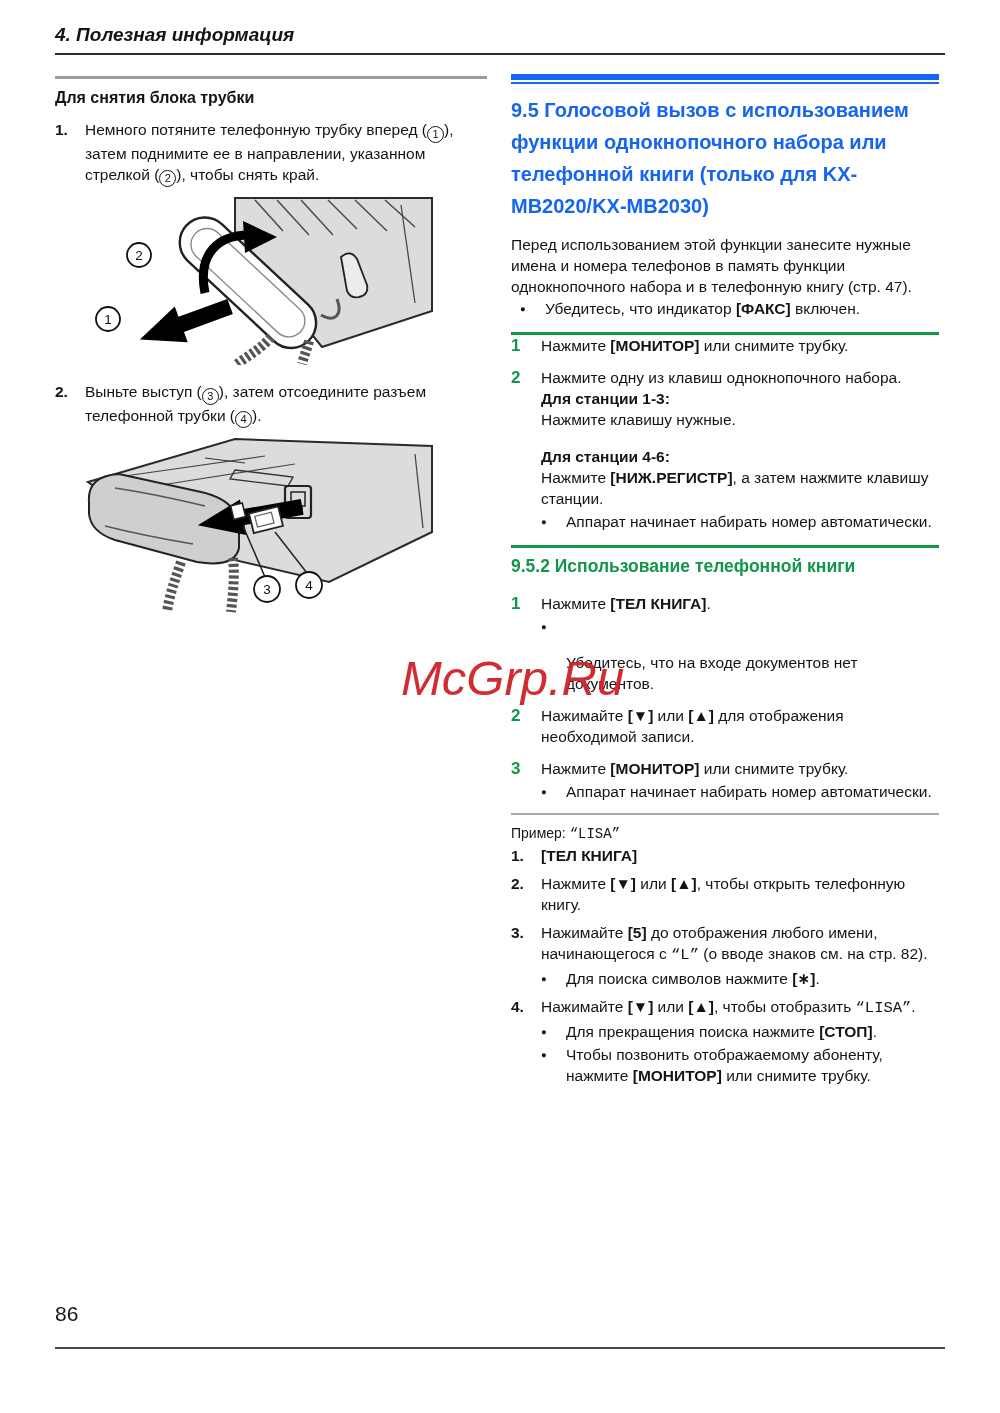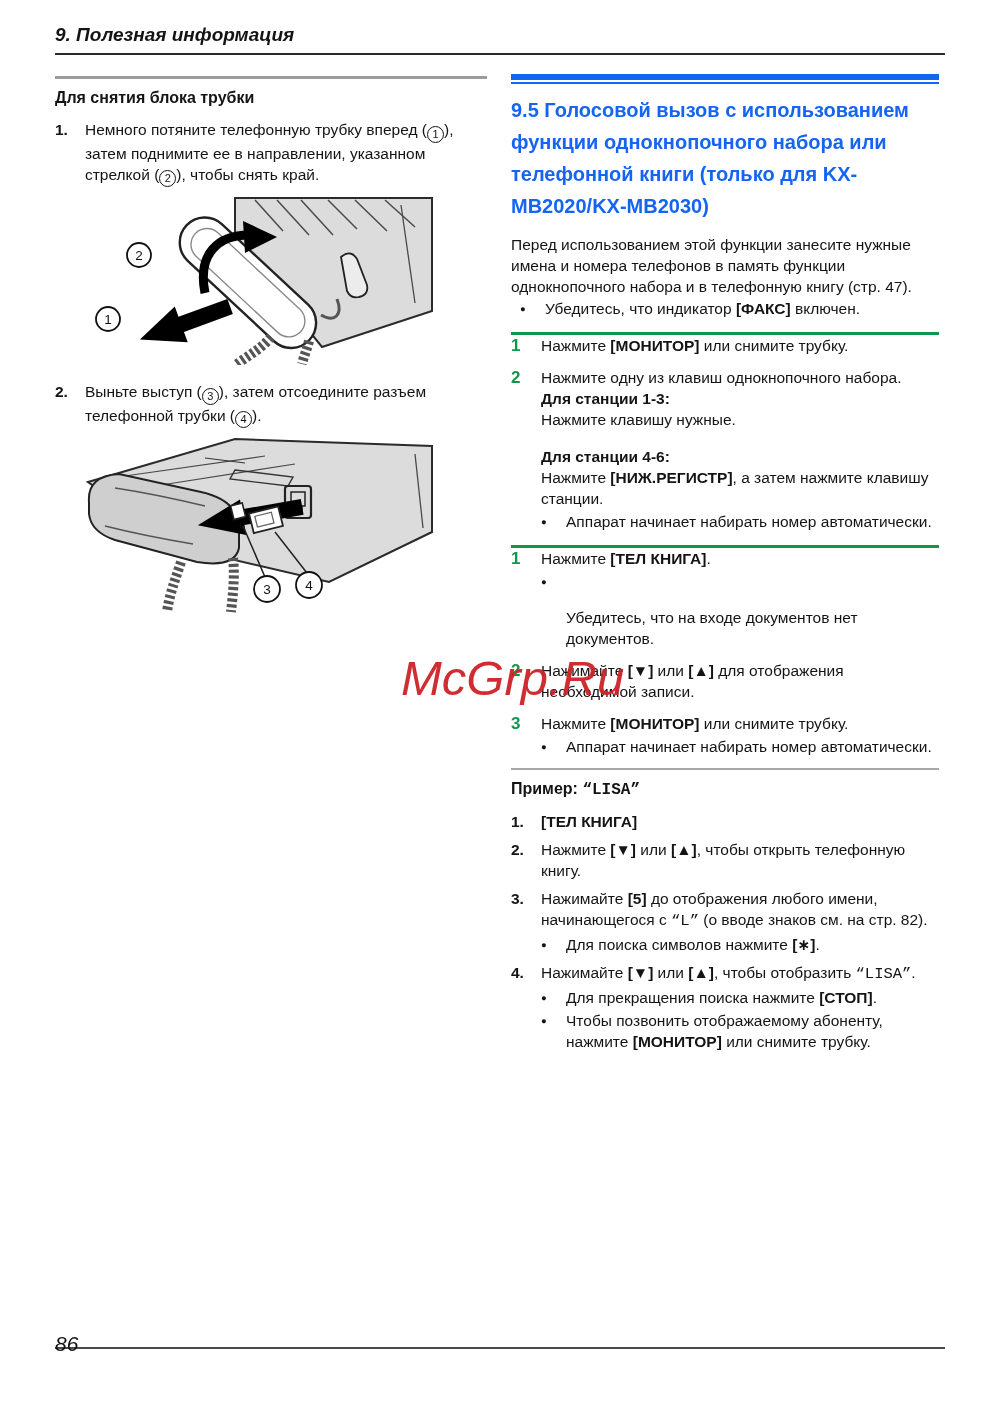--- a/index.html
+++ b/index.html
@@ -78,7 +78,7 @@
 <div class="page">
 
   <div class="header">
-    <span>9. Полезная информация</span>
+    <span>4. Полезная информация</span>
   </div>
 
   <div class="columns">

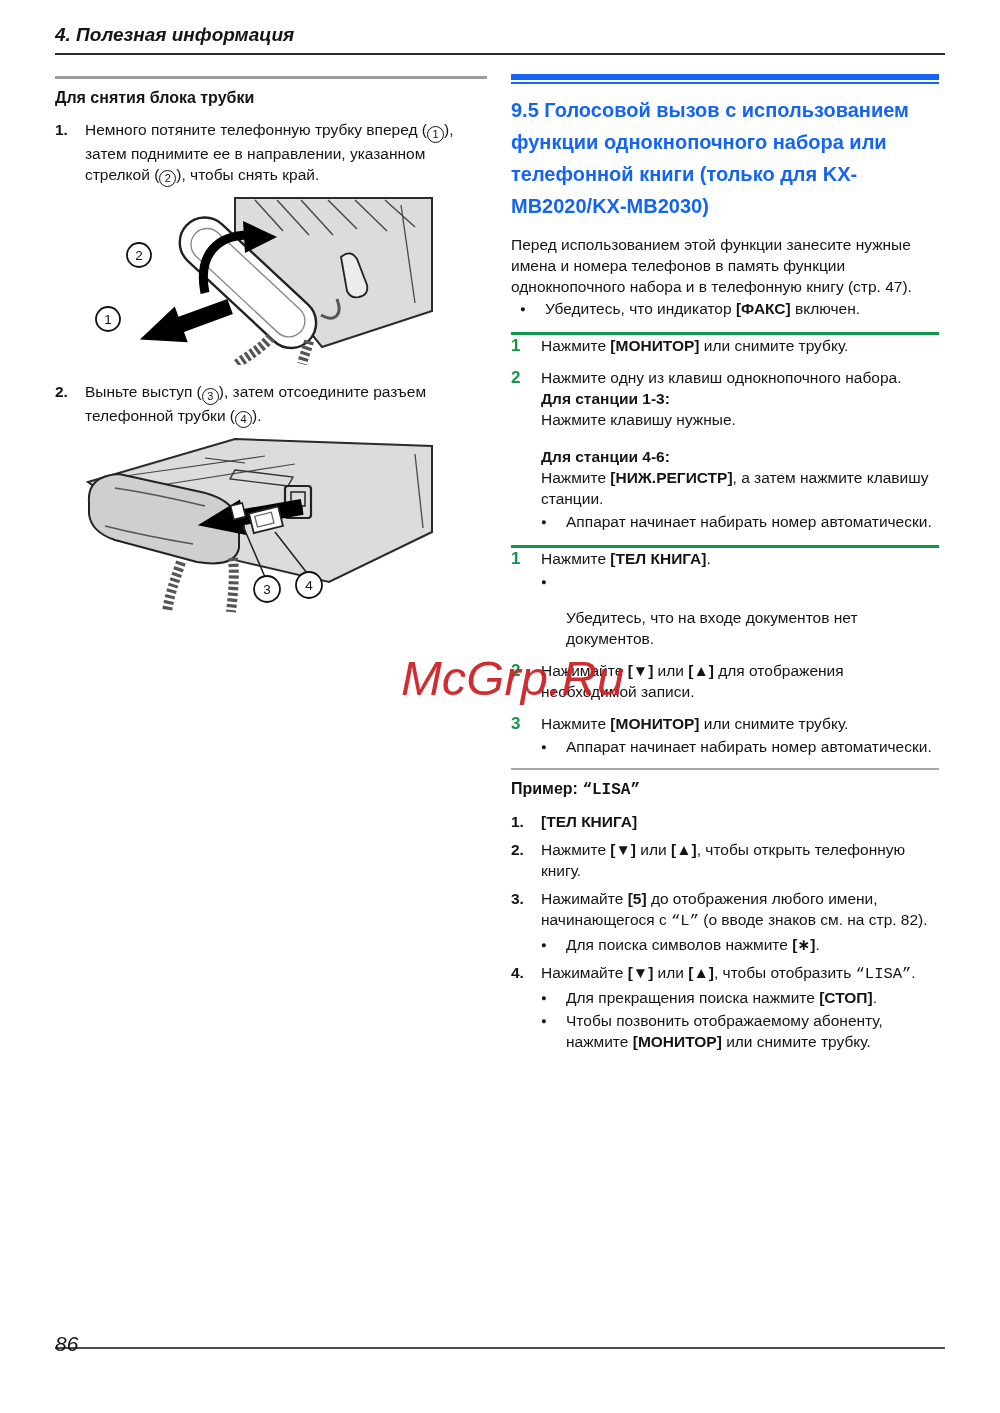--- a/index.html
+++ b/index.html
@@ -218,6 +218,7 @@
       </div>
 
       <div class="green-rule"></div>
+      <h3 class="green-heading">9.5.2 Использование телефонной книги</h3>
 
       <div class="gstep">
         <span class="gnum">1</span>

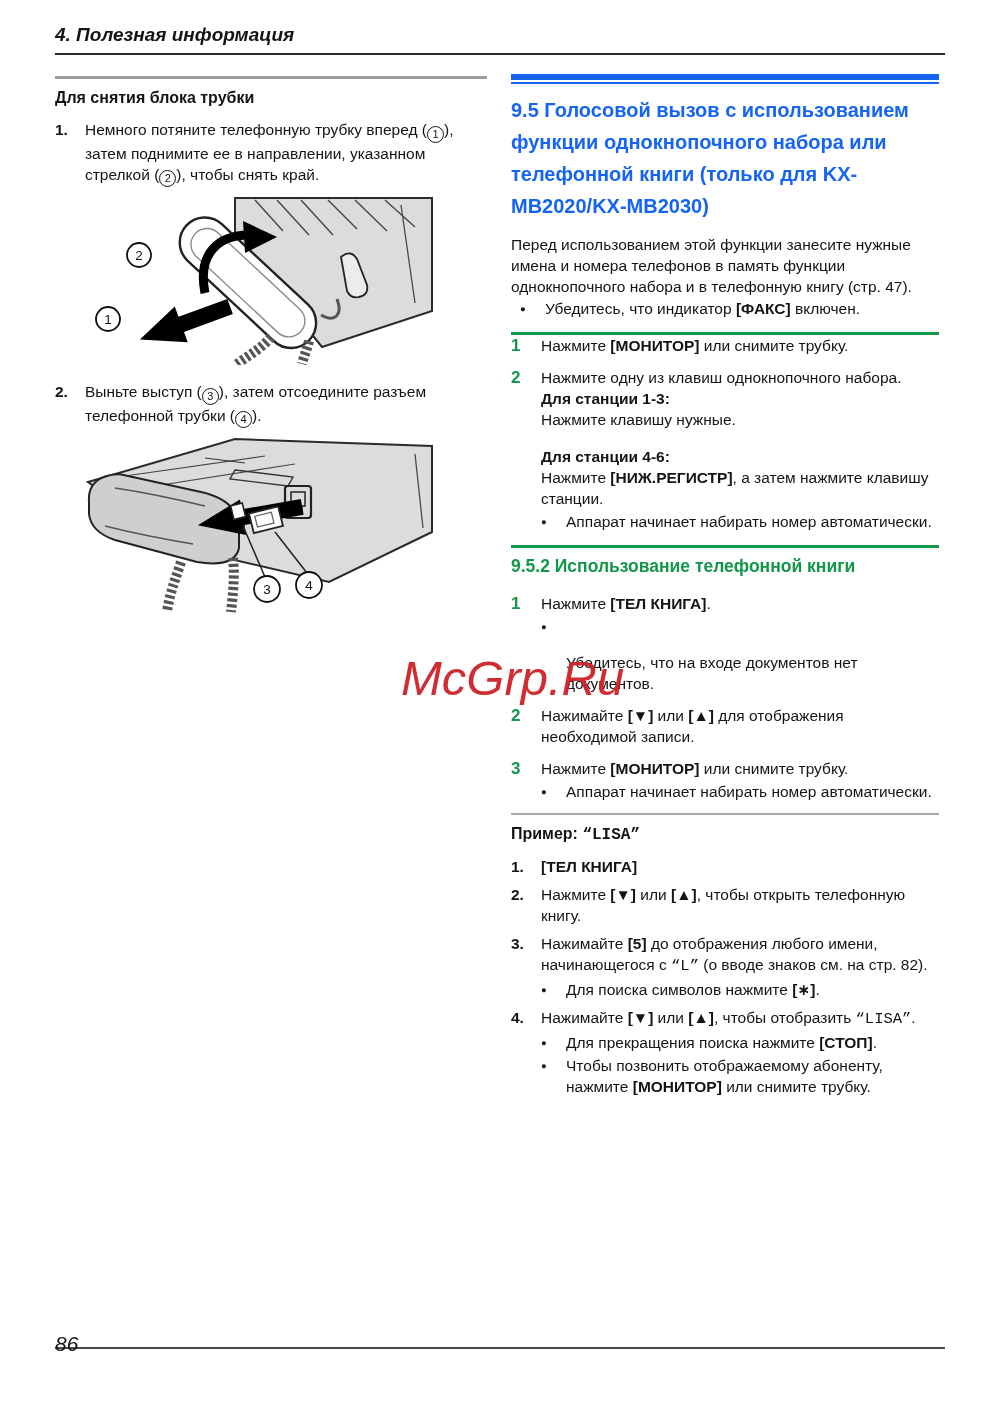--- a/index.html
+++ b/index.html
@@ -61,7 +61,7 @@
   .mono{font-family:"Liberation Mono","DejaVu Sans Mono",monospace;}
   .search{margin-top:2px;}
   .search-heading{font-weight:bold;font-size:15.5px;line-height:21px;}
-  .search-example{font-weight:bold;font-size:16px;line-height:21px;margin-bottom:10px;}
+  .search-example{font-weight:normal;font-size:14px;line-height:21px;}
   .sitem{display:flex;font-size:15.5px;line-height:21px;margin-bottom:7px;}
   .snum{width:30px;flex:none;font-weight:bold;}
   .stext{flex:1;}

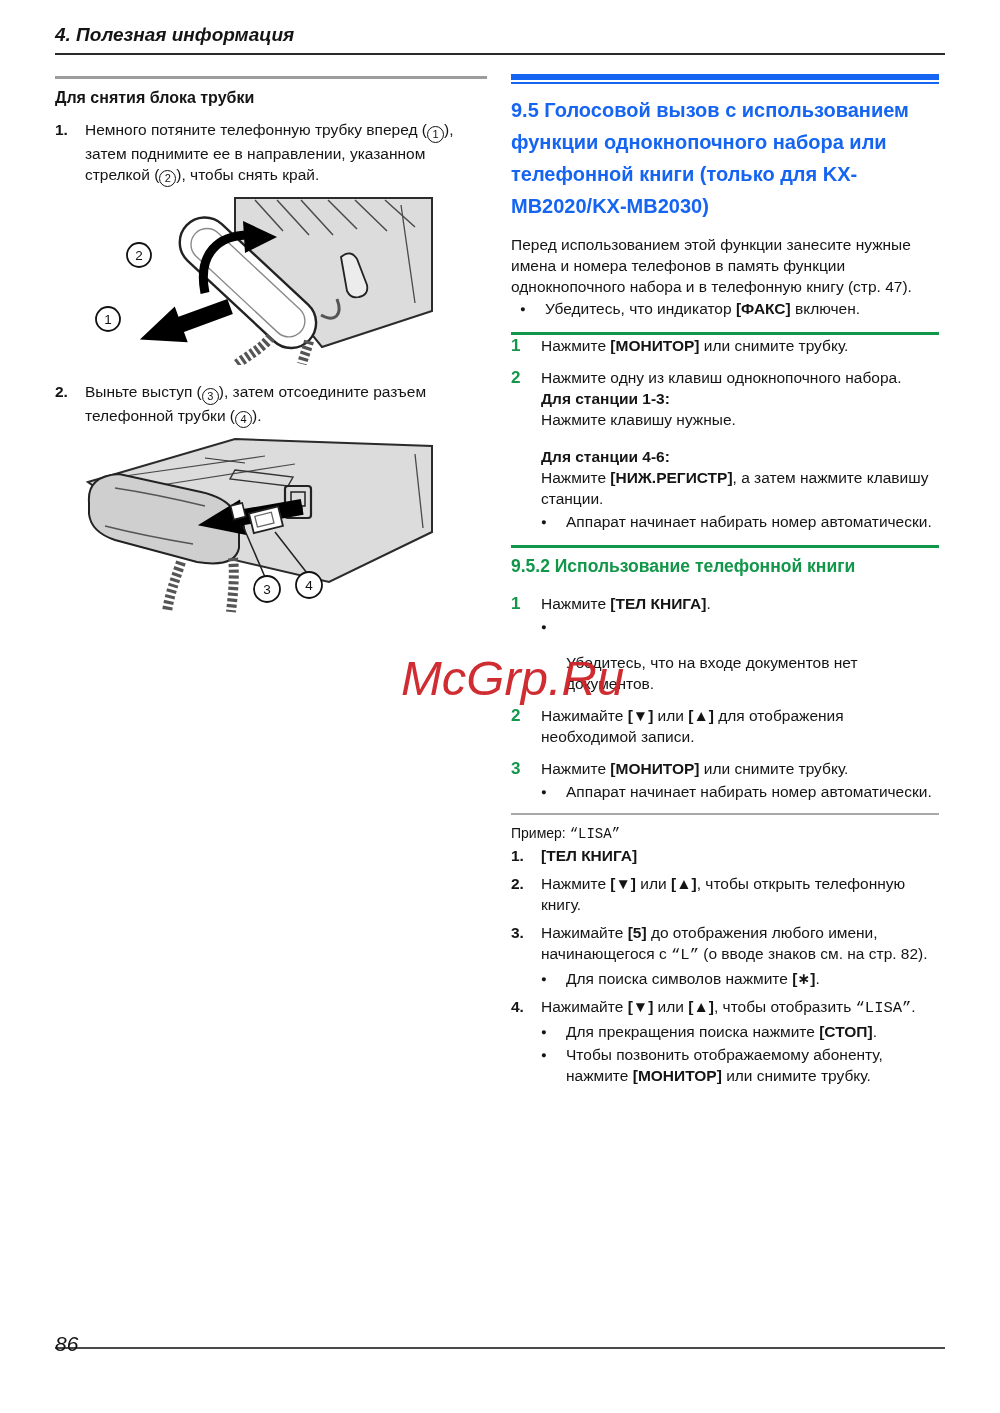--- a/index.html
+++ b/index.html
@@ -22,7 +22,7 @@
     font-size:19px;font-weight:bold;font-style:italic;
   }
   .footer-rule{position:absolute;left:55px;right:55px;top:1347px;border-top:2px solid #4a4a4a;}
-  .page-number{position:absolute;left:55px;top:1332px;font-size:21px;font-style:italic;}
+  .page-number{position:absolute;left:55px;top:1302px;font-size:21px;}
   
   .columns{position:absolute;left:55px;top:68px;width:890px;display:flex;gap:24px;}
   .col-left{width:432px;}

